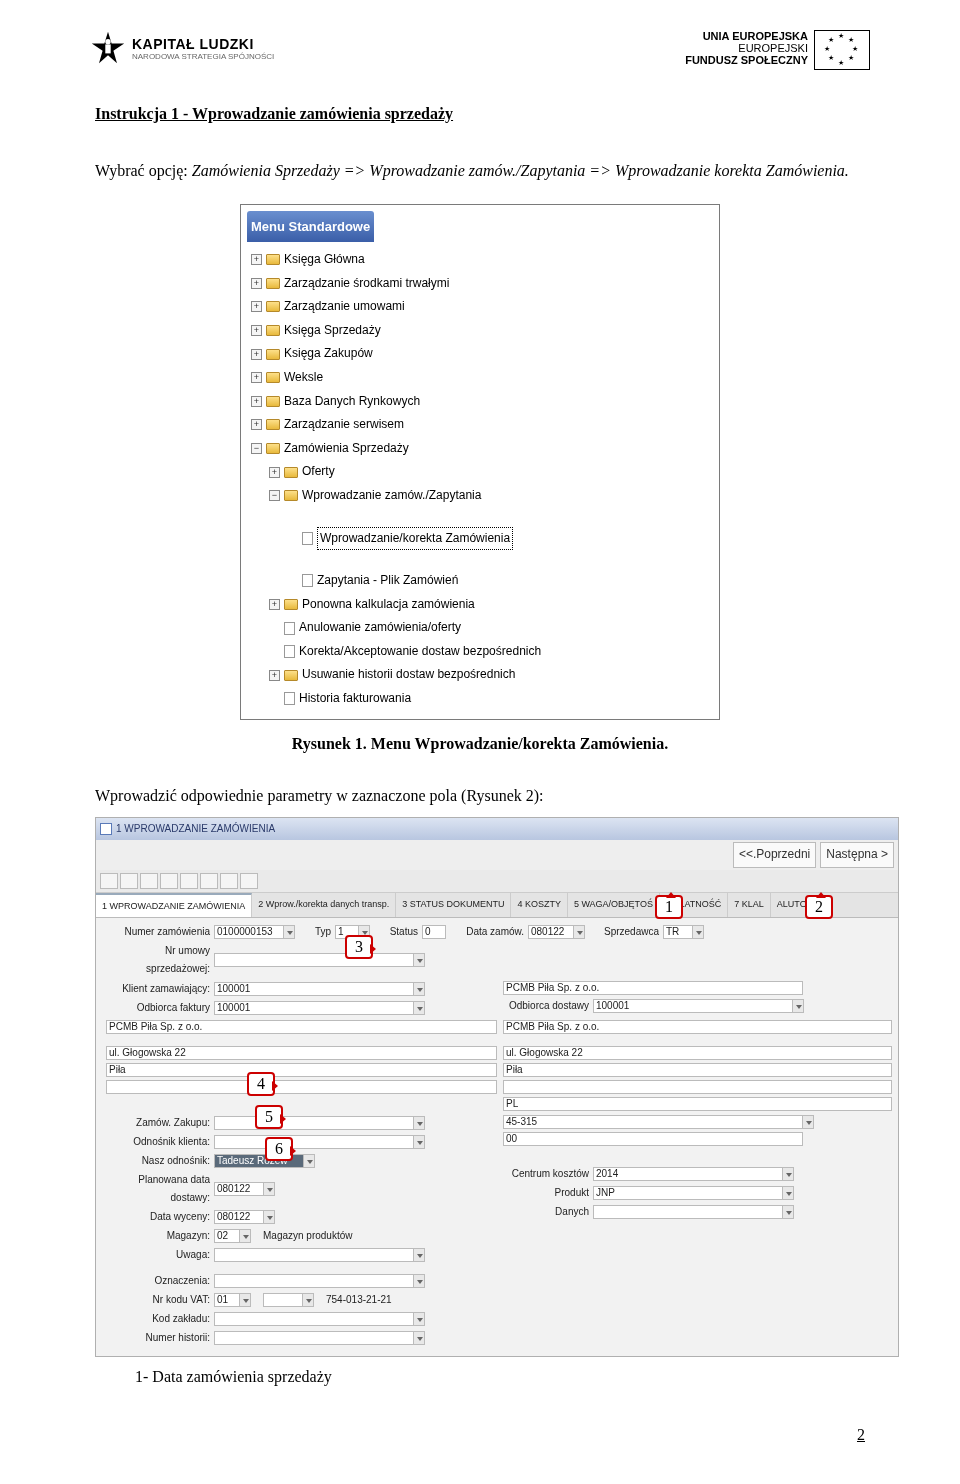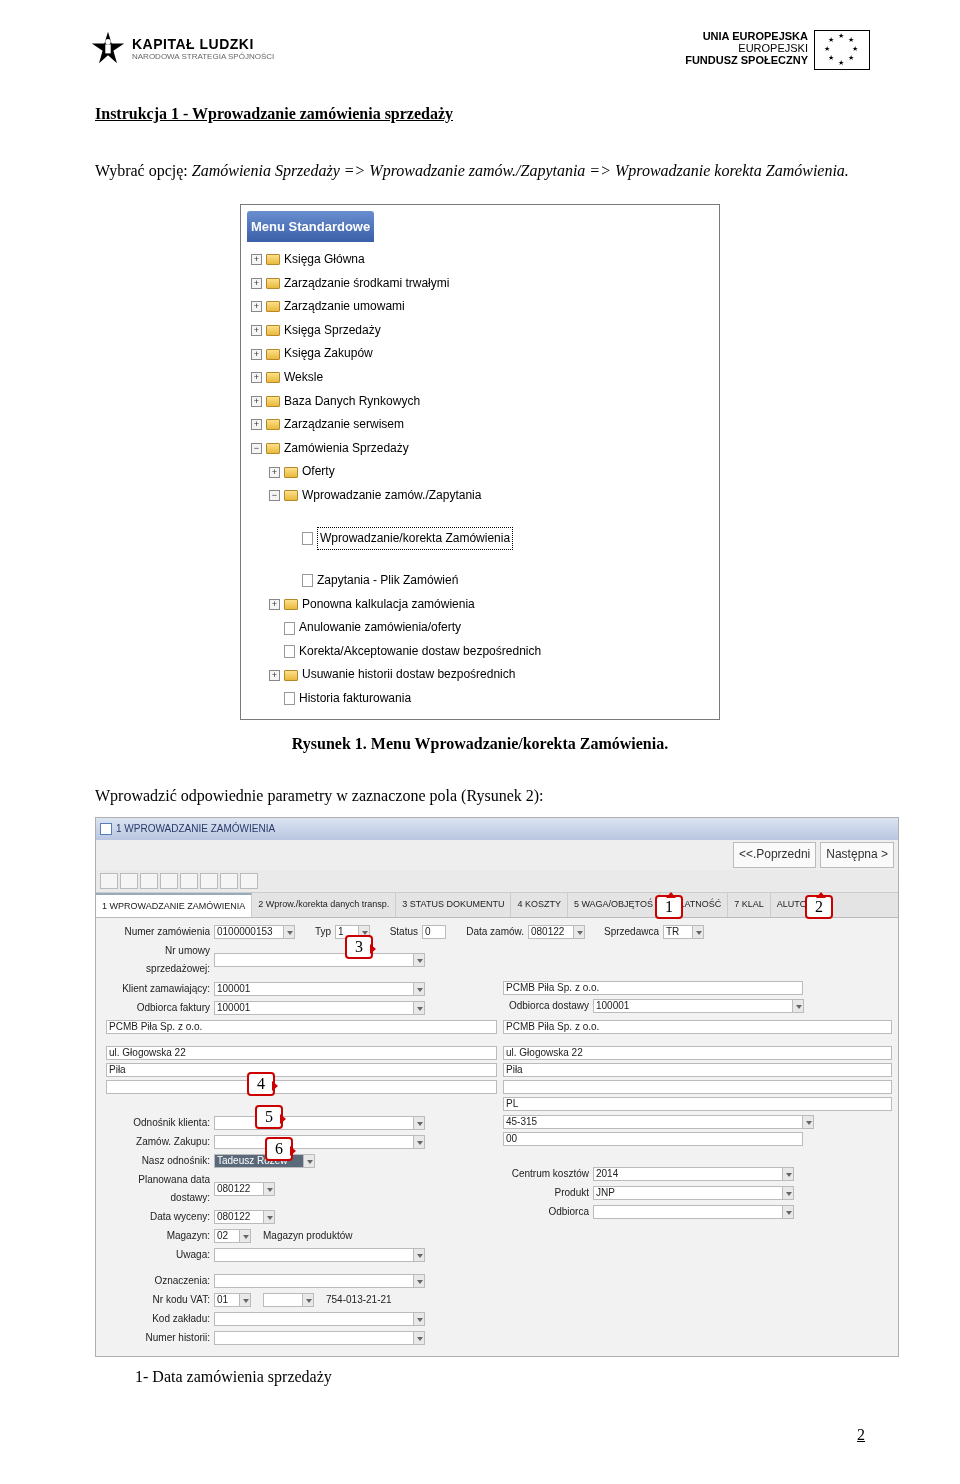--- a/index.html
+++ b/index.html
@@ -392,12 +392,12 @@
         <div class="half">
           <div class="col">
             <div class="row">
+                <span class="lbl">Zamów. Zakupu:</span>
+                <span class="fld" style="width:200px"></span>
+                <span class="dd"></span>
+              </div>
+            <div class="row">
                 <span class="lbl">Odnośnik klienta:</span>
-                <span class="fld" style="width:200px"></span>
-                <span class="dd"></span>
-              </div>
-            <div class="row">
-                <span class="lbl">Zamów. Zakupu:</span>
                 <span class="fld" style="width:200px"></span>
                 <span class="dd"></span>
               </div>

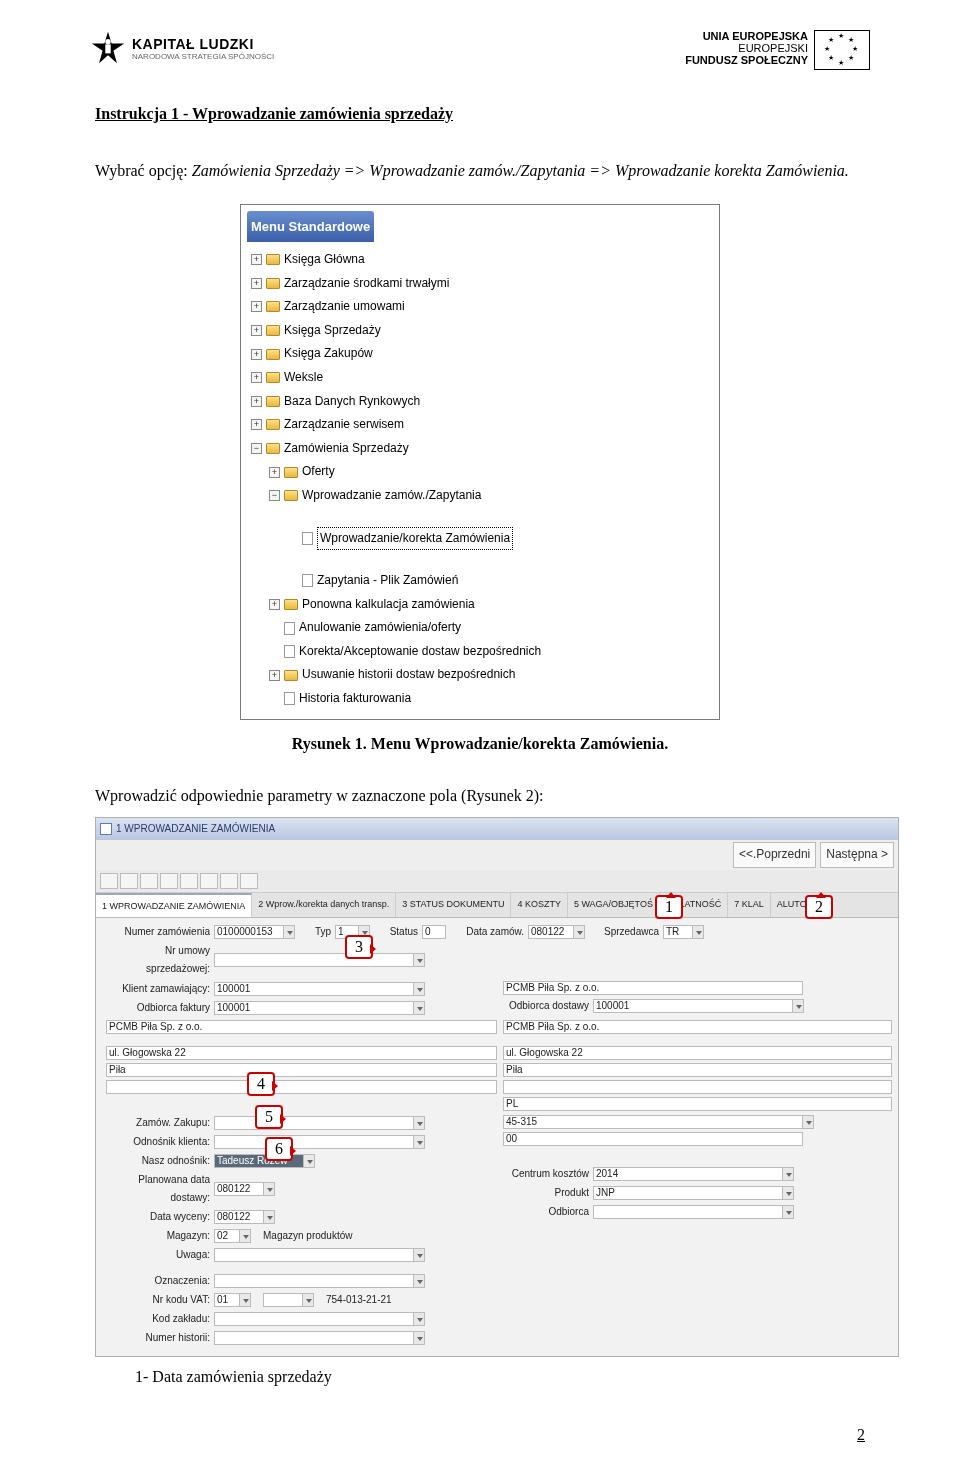--- a/index.html
+++ b/index.html
@@ -449,7 +449,7 @@
                 <span class="dd"></span>
               </div>
             <div class="row">
-                <span class="rlbl" style="width:96px">Odbiorca</span>
+                <span class="rlbl" style="width:96px">Danych</span>
                 <span class="fld" style="width:190px"></span>
                 <span class="dd"></span>
               </div>

